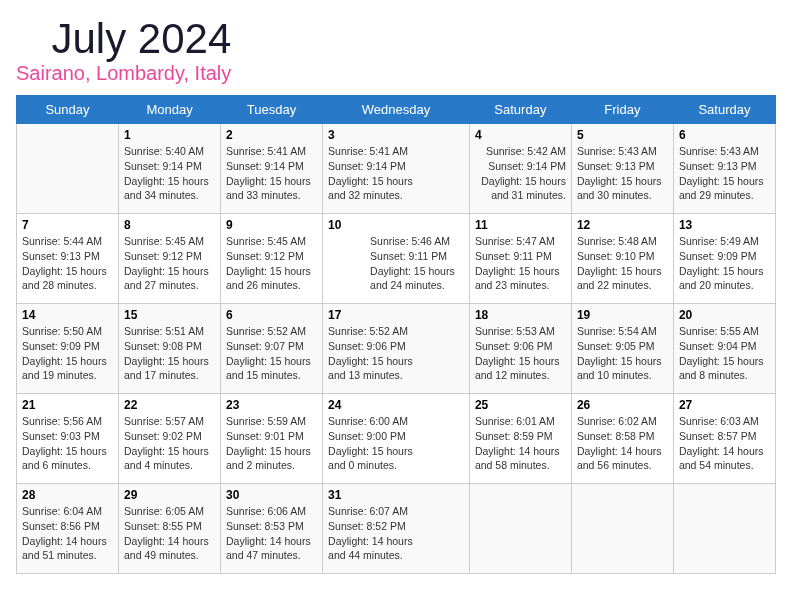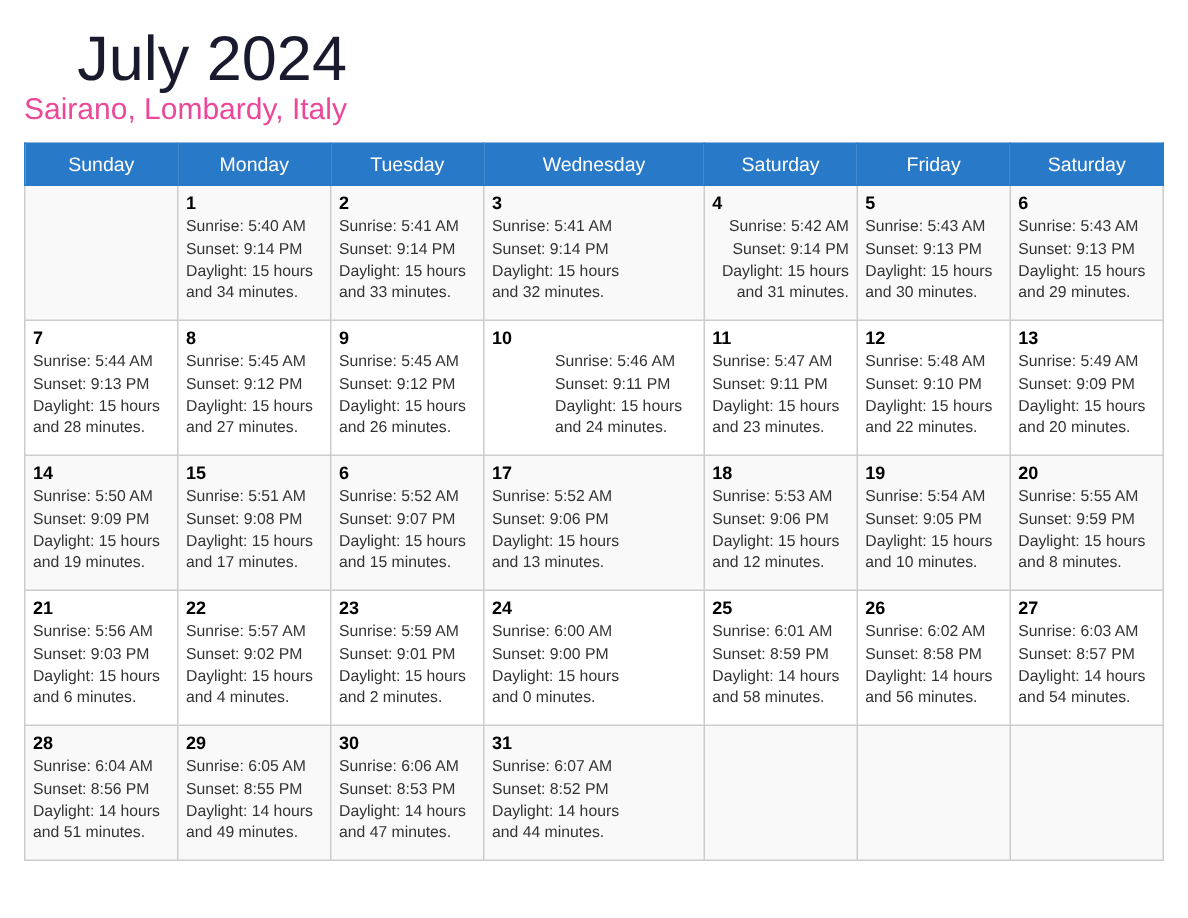--- a/index.html
+++ b/index.html
@@ -241,7 +241,7 @@
         <td>
           <span class="day-num">20</span>
           <div class="cell-info" style="white-space: pre-line;">Sunrise: 5:55 AM
-Sunset: 9:59 PM
+Sunset: 9:04 PM
 Daylight: 15 hours
 and 8 minutes.</div>
         </td>

